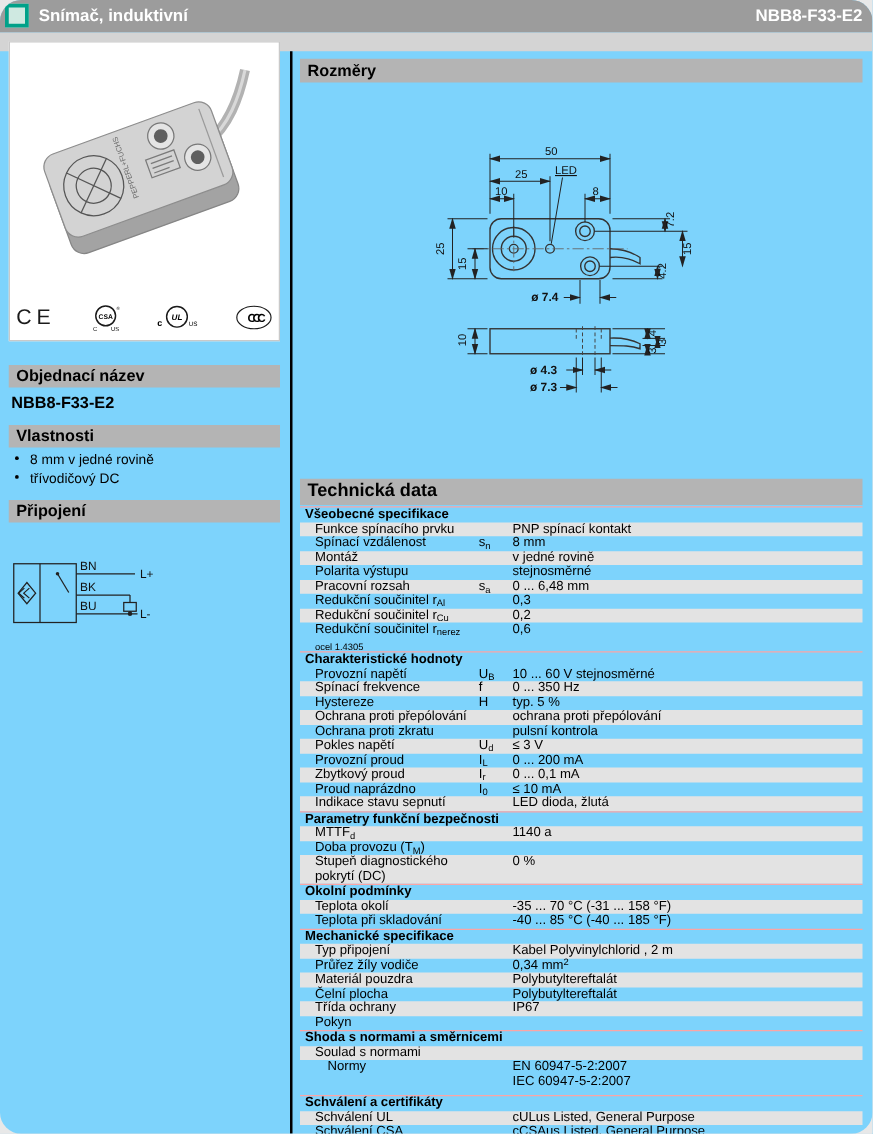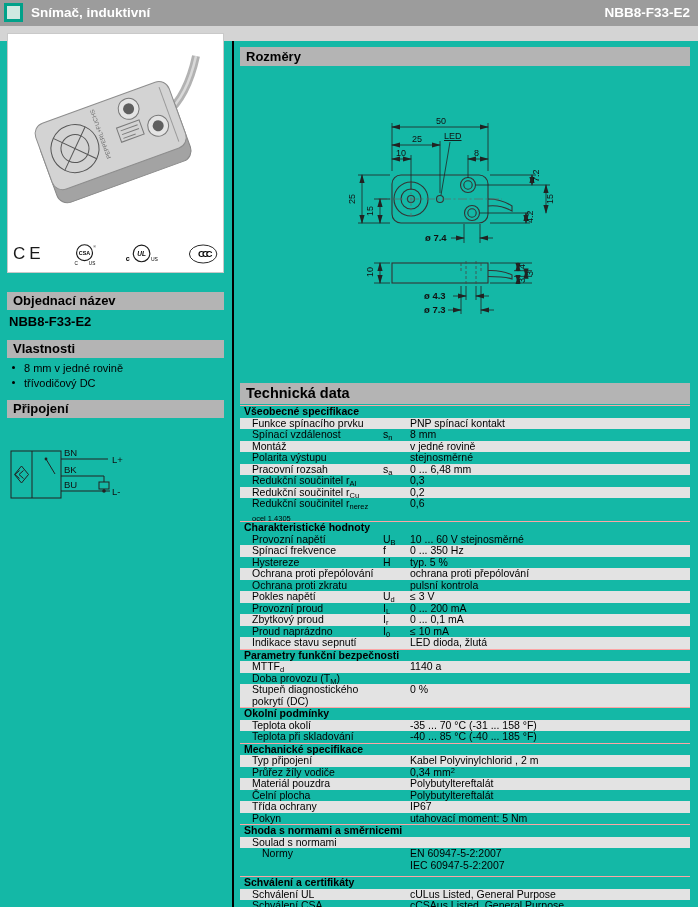--- a/index.html
+++ b/index.html
@@ -3,8 +3,8 @@
 <meta charset="utf-8">
 <style>
   html,body{margin:0;padding:0;background:#e8e8e8;}
-  #page{position:relative;width:698px;height:907px;background:#14b8a6;overflow:hidden;
-        font-family:"Liberation Sans","DejaVu Sans",sans-serif;color:#000;}
+  #page{position:relative;width:698px;height:907px;background:#7dd3fc;overflow:hidden;
+        font-family:"Liberation Sans","DejaVu Sans",sans-serif;color:#000;border-radius:17px;}
   
   .topbar{position:absolute;left:0;top:0;width:698px;height:26px;background:#9c9c9c;}
   .topbar .badge{position:absolute;left:4px;top:3px;width:19px;height:19px;box-sizing:border-box;

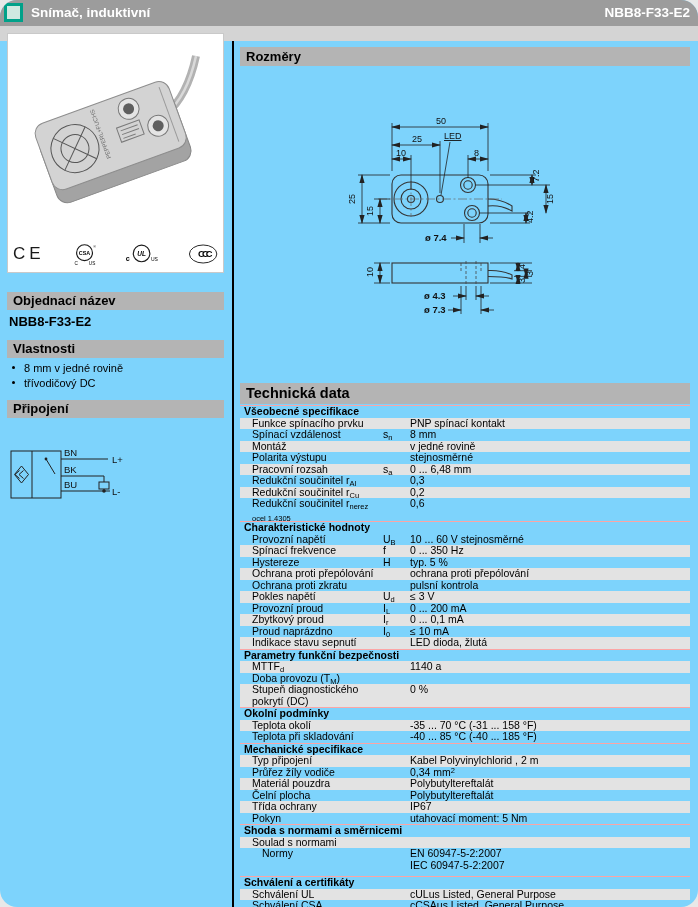--- a/index.html
+++ b/index.html
@@ -406,7 +406,6 @@
       <div class="trow">
         <span class="tlabel">Pokyn</span>
         <span class="tsym"></span>
-        <span class="tval">utahovací moment: 5 Nm</span>
       </div>
       <div class="tsection">Shoda s normami a směrnicemi</div>
       <div class="trow shade">

